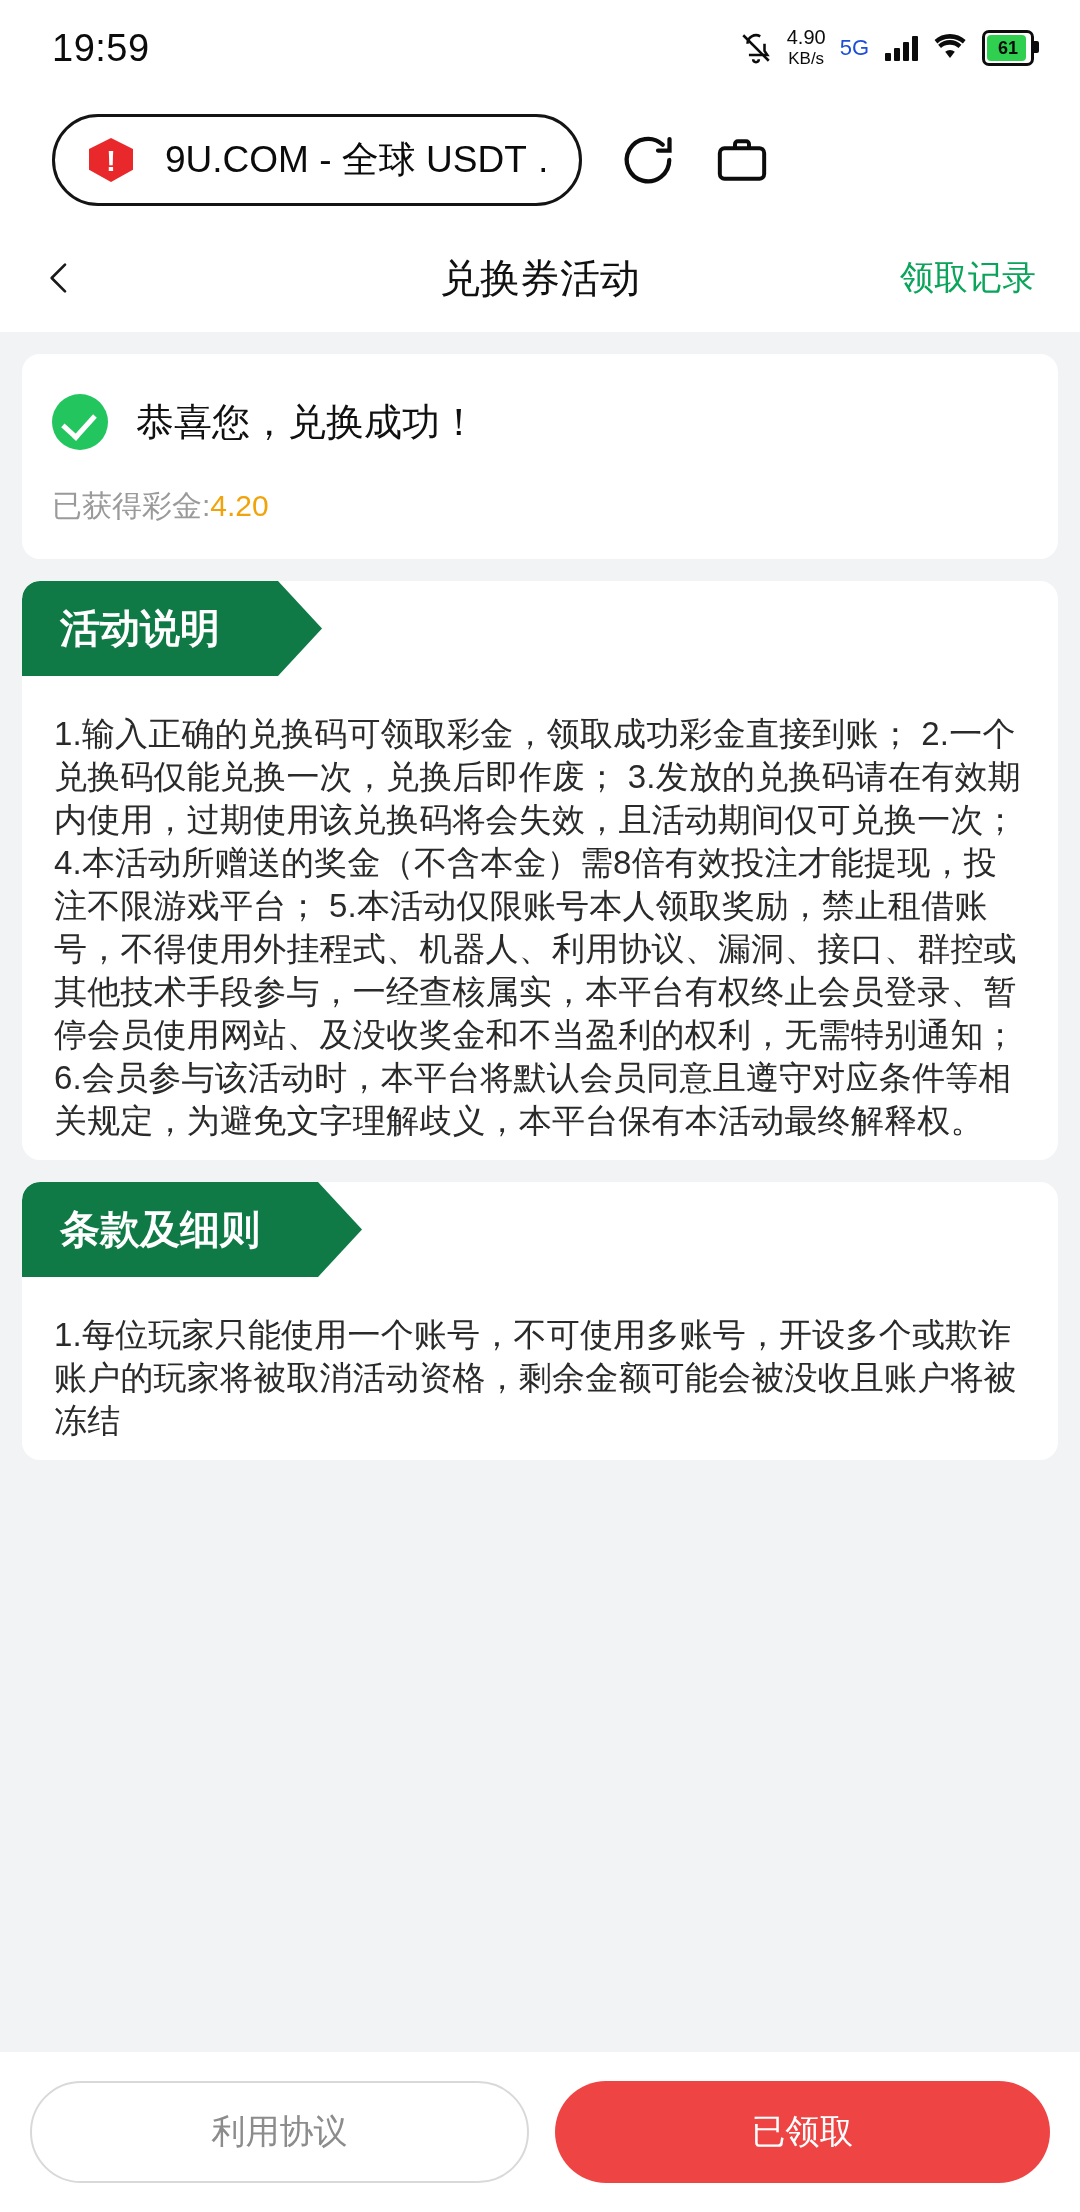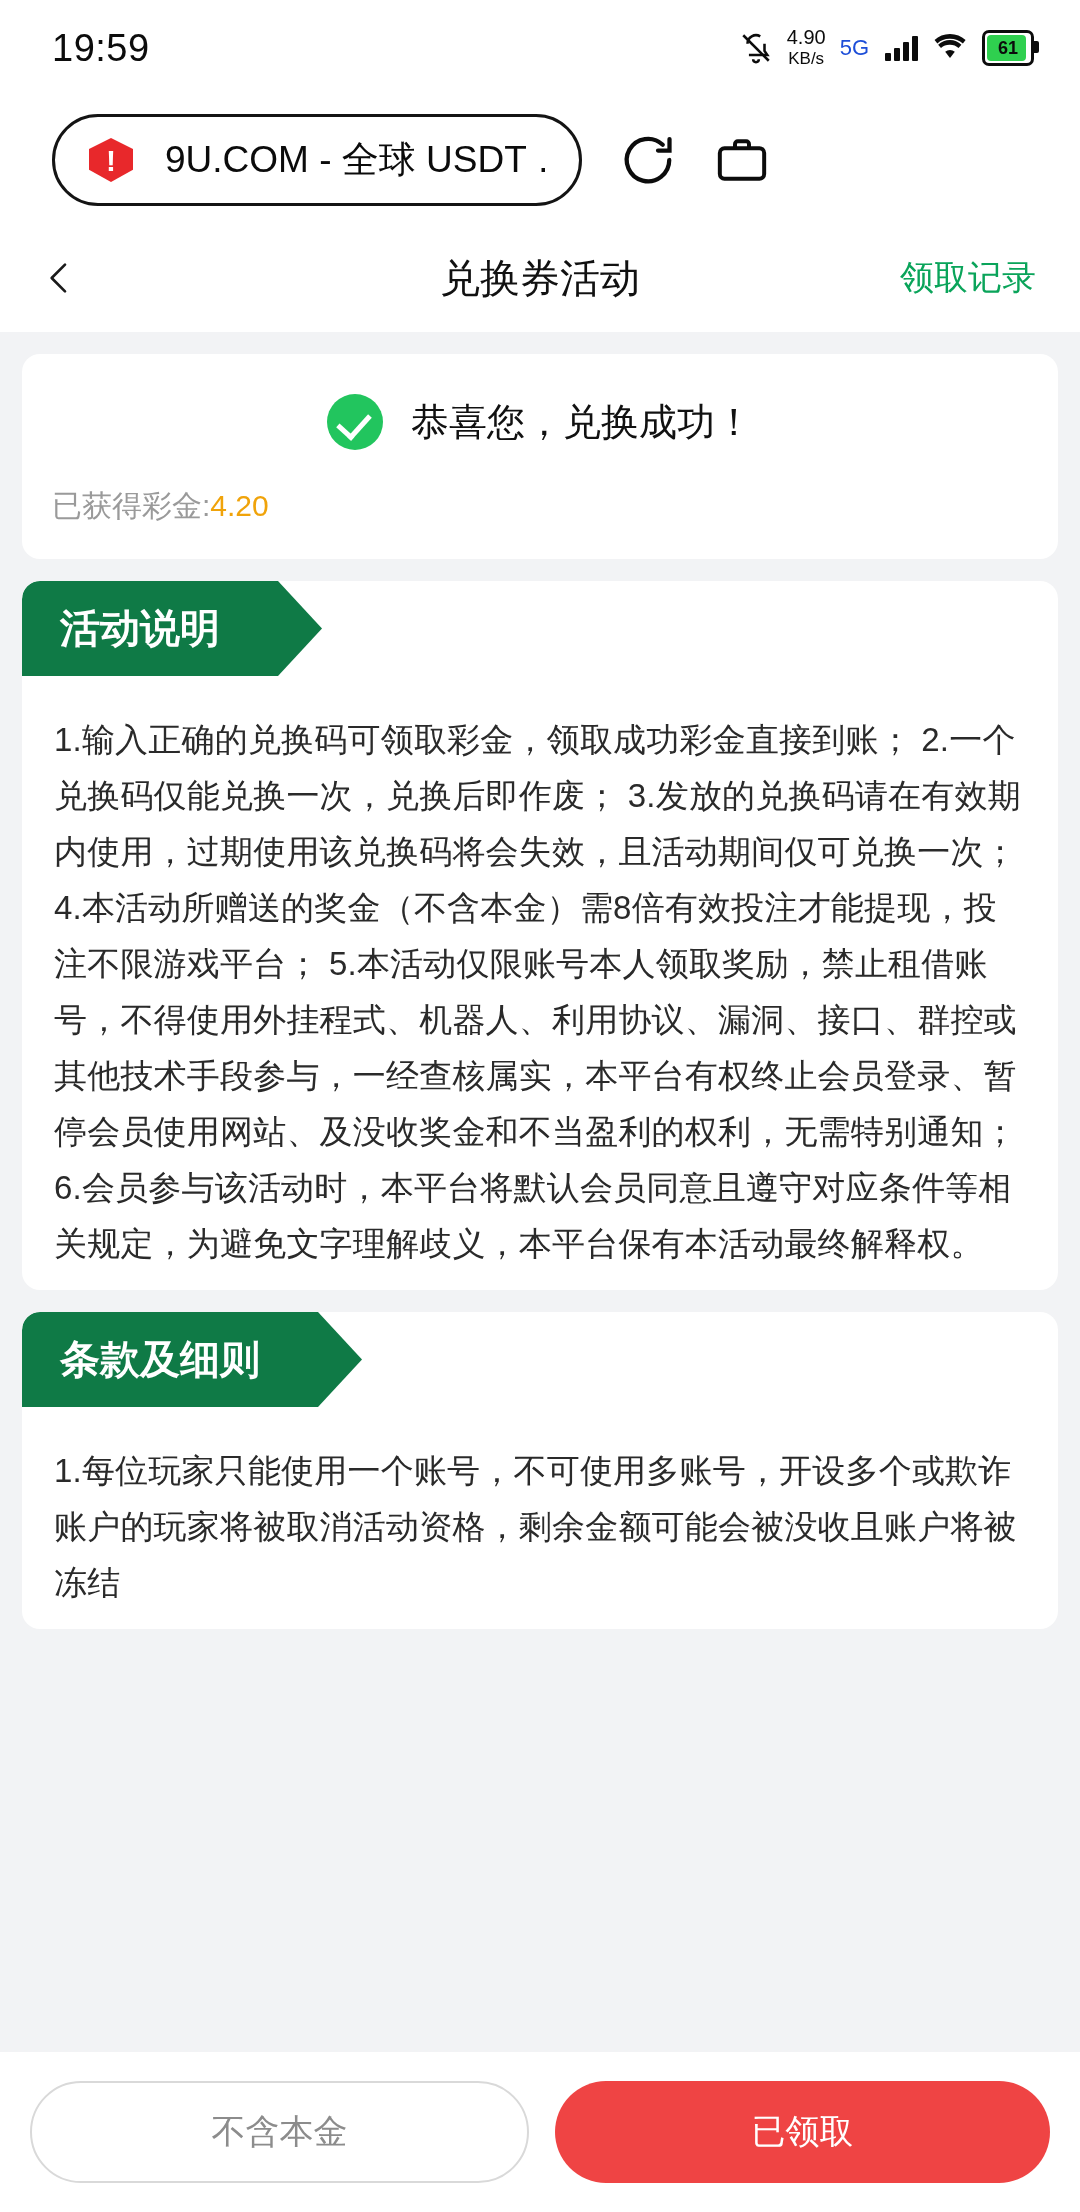--- a/index.html
+++ b/index.html
@@ -145,7 +145,6 @@
   .success-row {
     display: flex;
     align-items: center;
-    justify-content: center;
     gap: 28px;
     margin-top: 6px;
   }

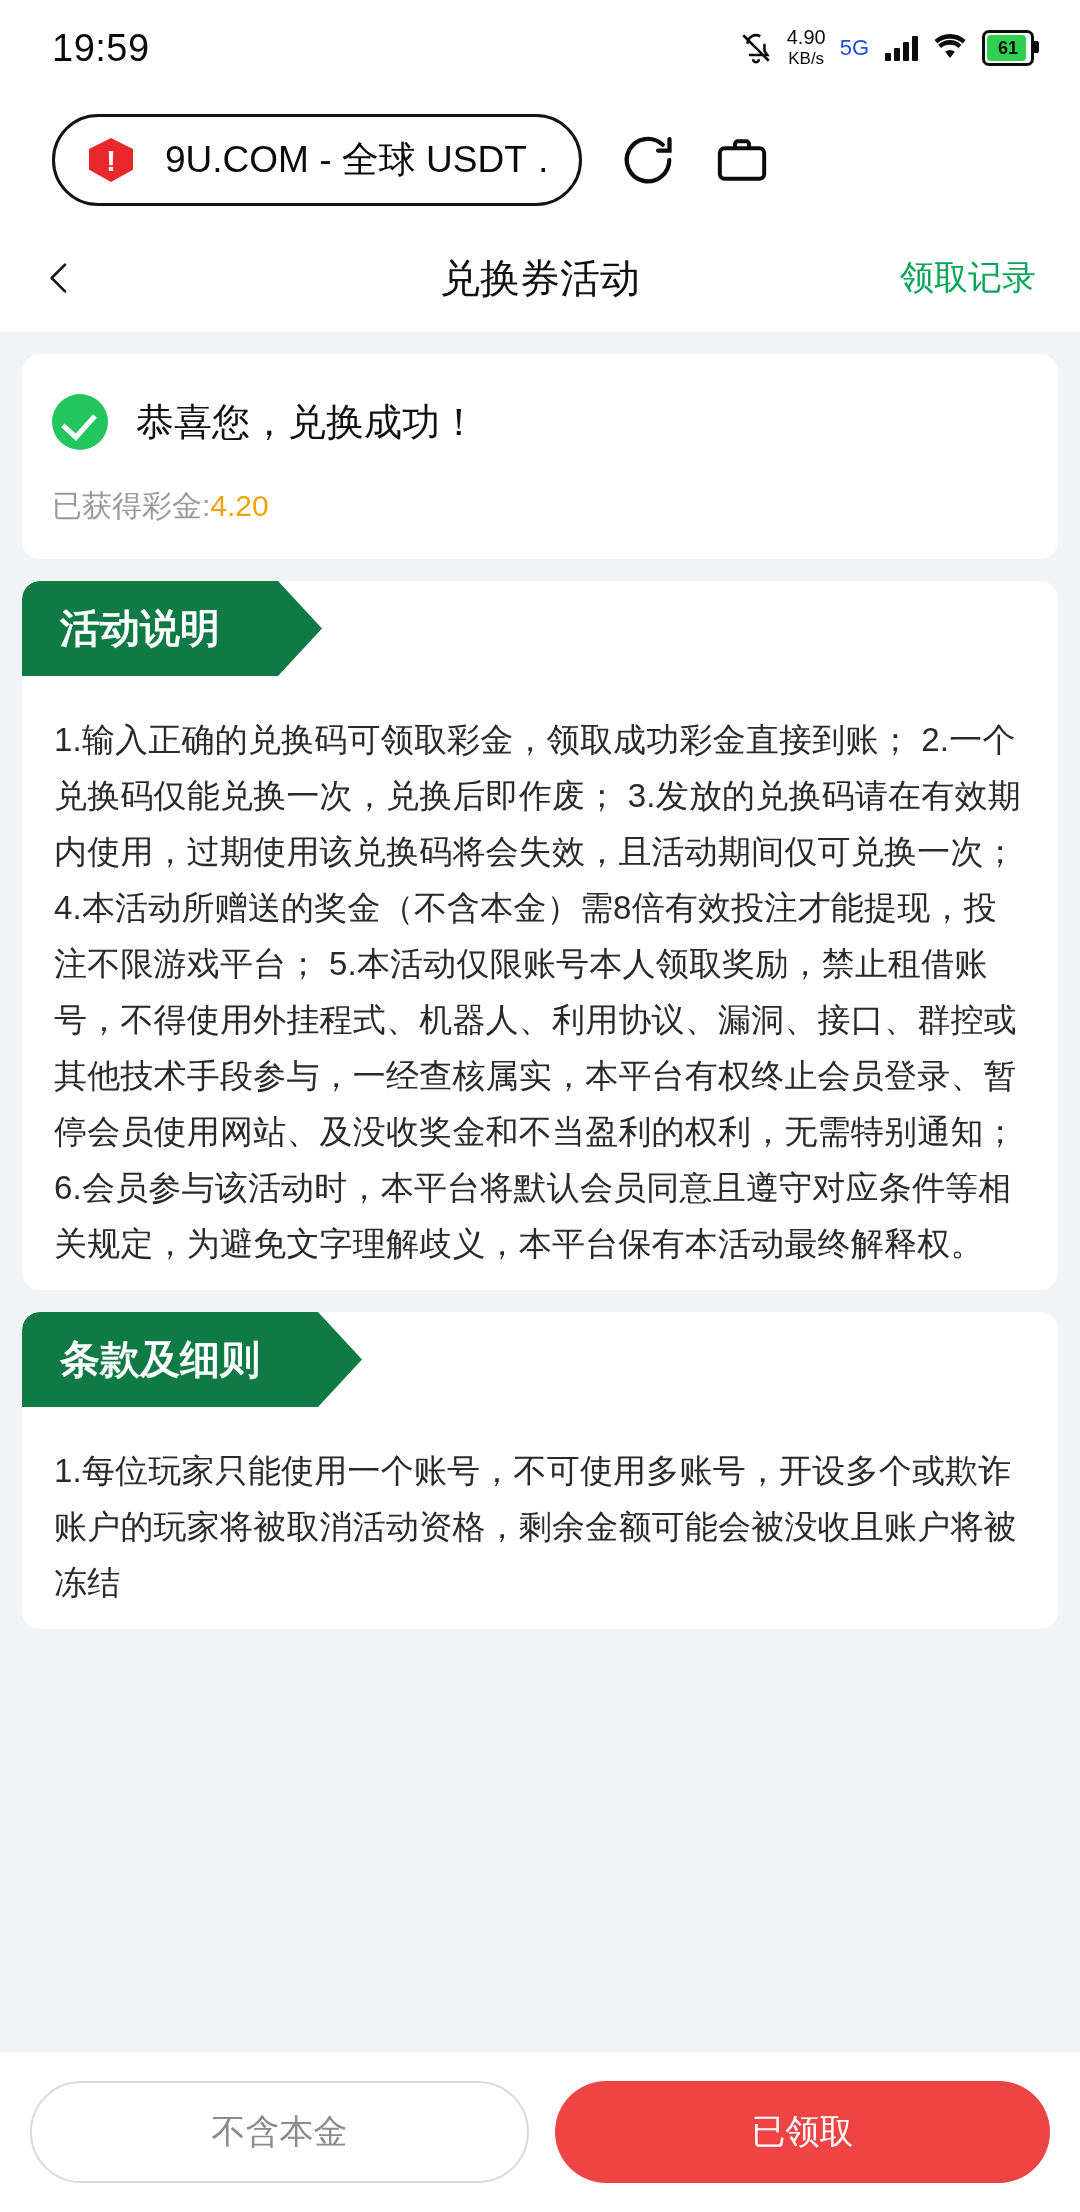--- a/index.html
+++ b/index.html
@@ -201,7 +201,7 @@
   .section-body {
     padding: 26px 32px 6px 32px;
     font-size: 33px;
-    line-height: 56px;
+    line-height: 43px;
     color: #2a2a2a;
     letter-spacing: 0.2px;
   }

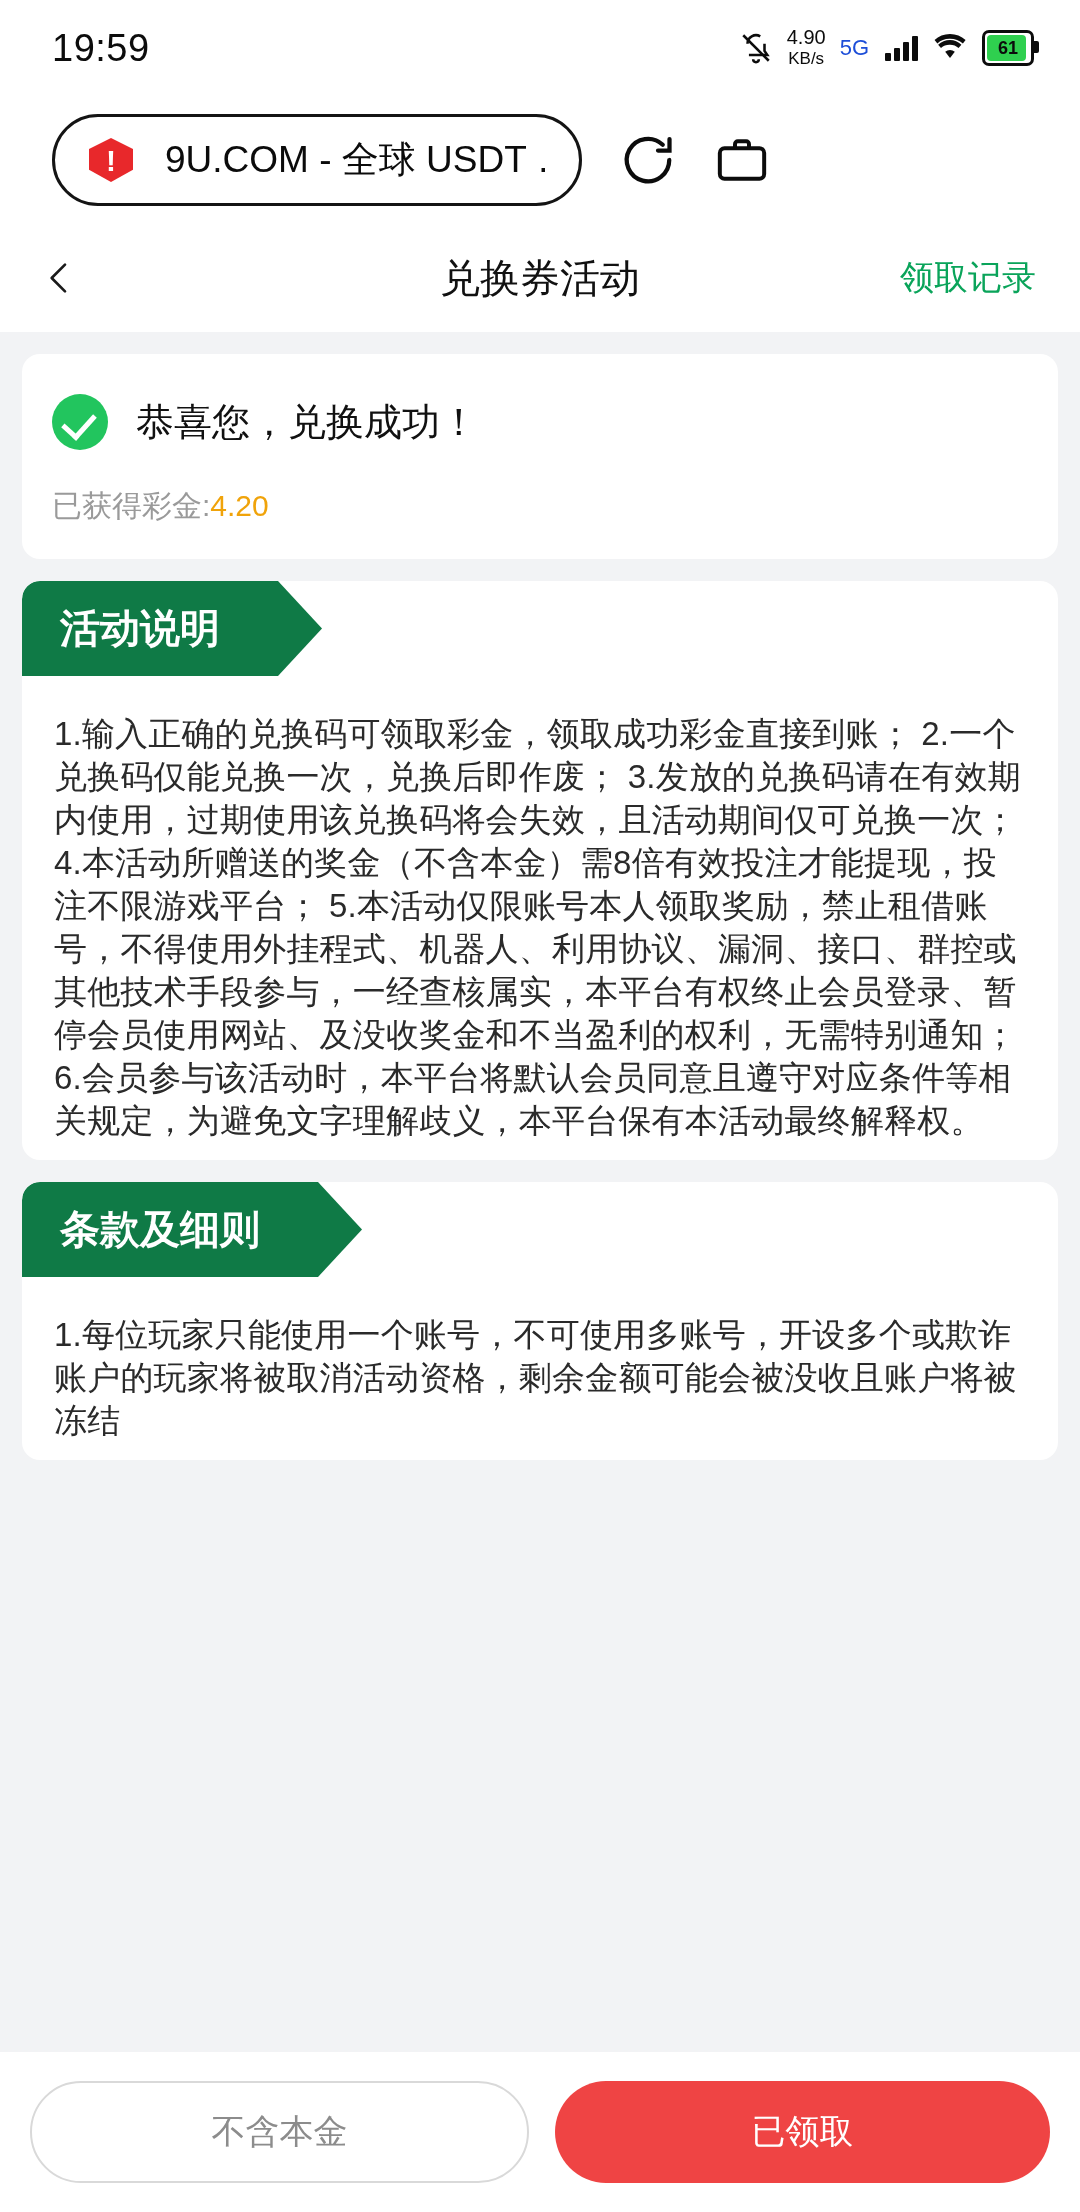--- a/index.html
+++ b/index.html
@@ -338,7 +338,7 @@
 </div>
 
 <div class="bottom-bar">
-  <div class="btn btn-outline">不含本金</div>
+  <div class="btn btn-outline">利用协议</div>
   <div class="btn btn-disabled">已领取</div>
 </div>
 

